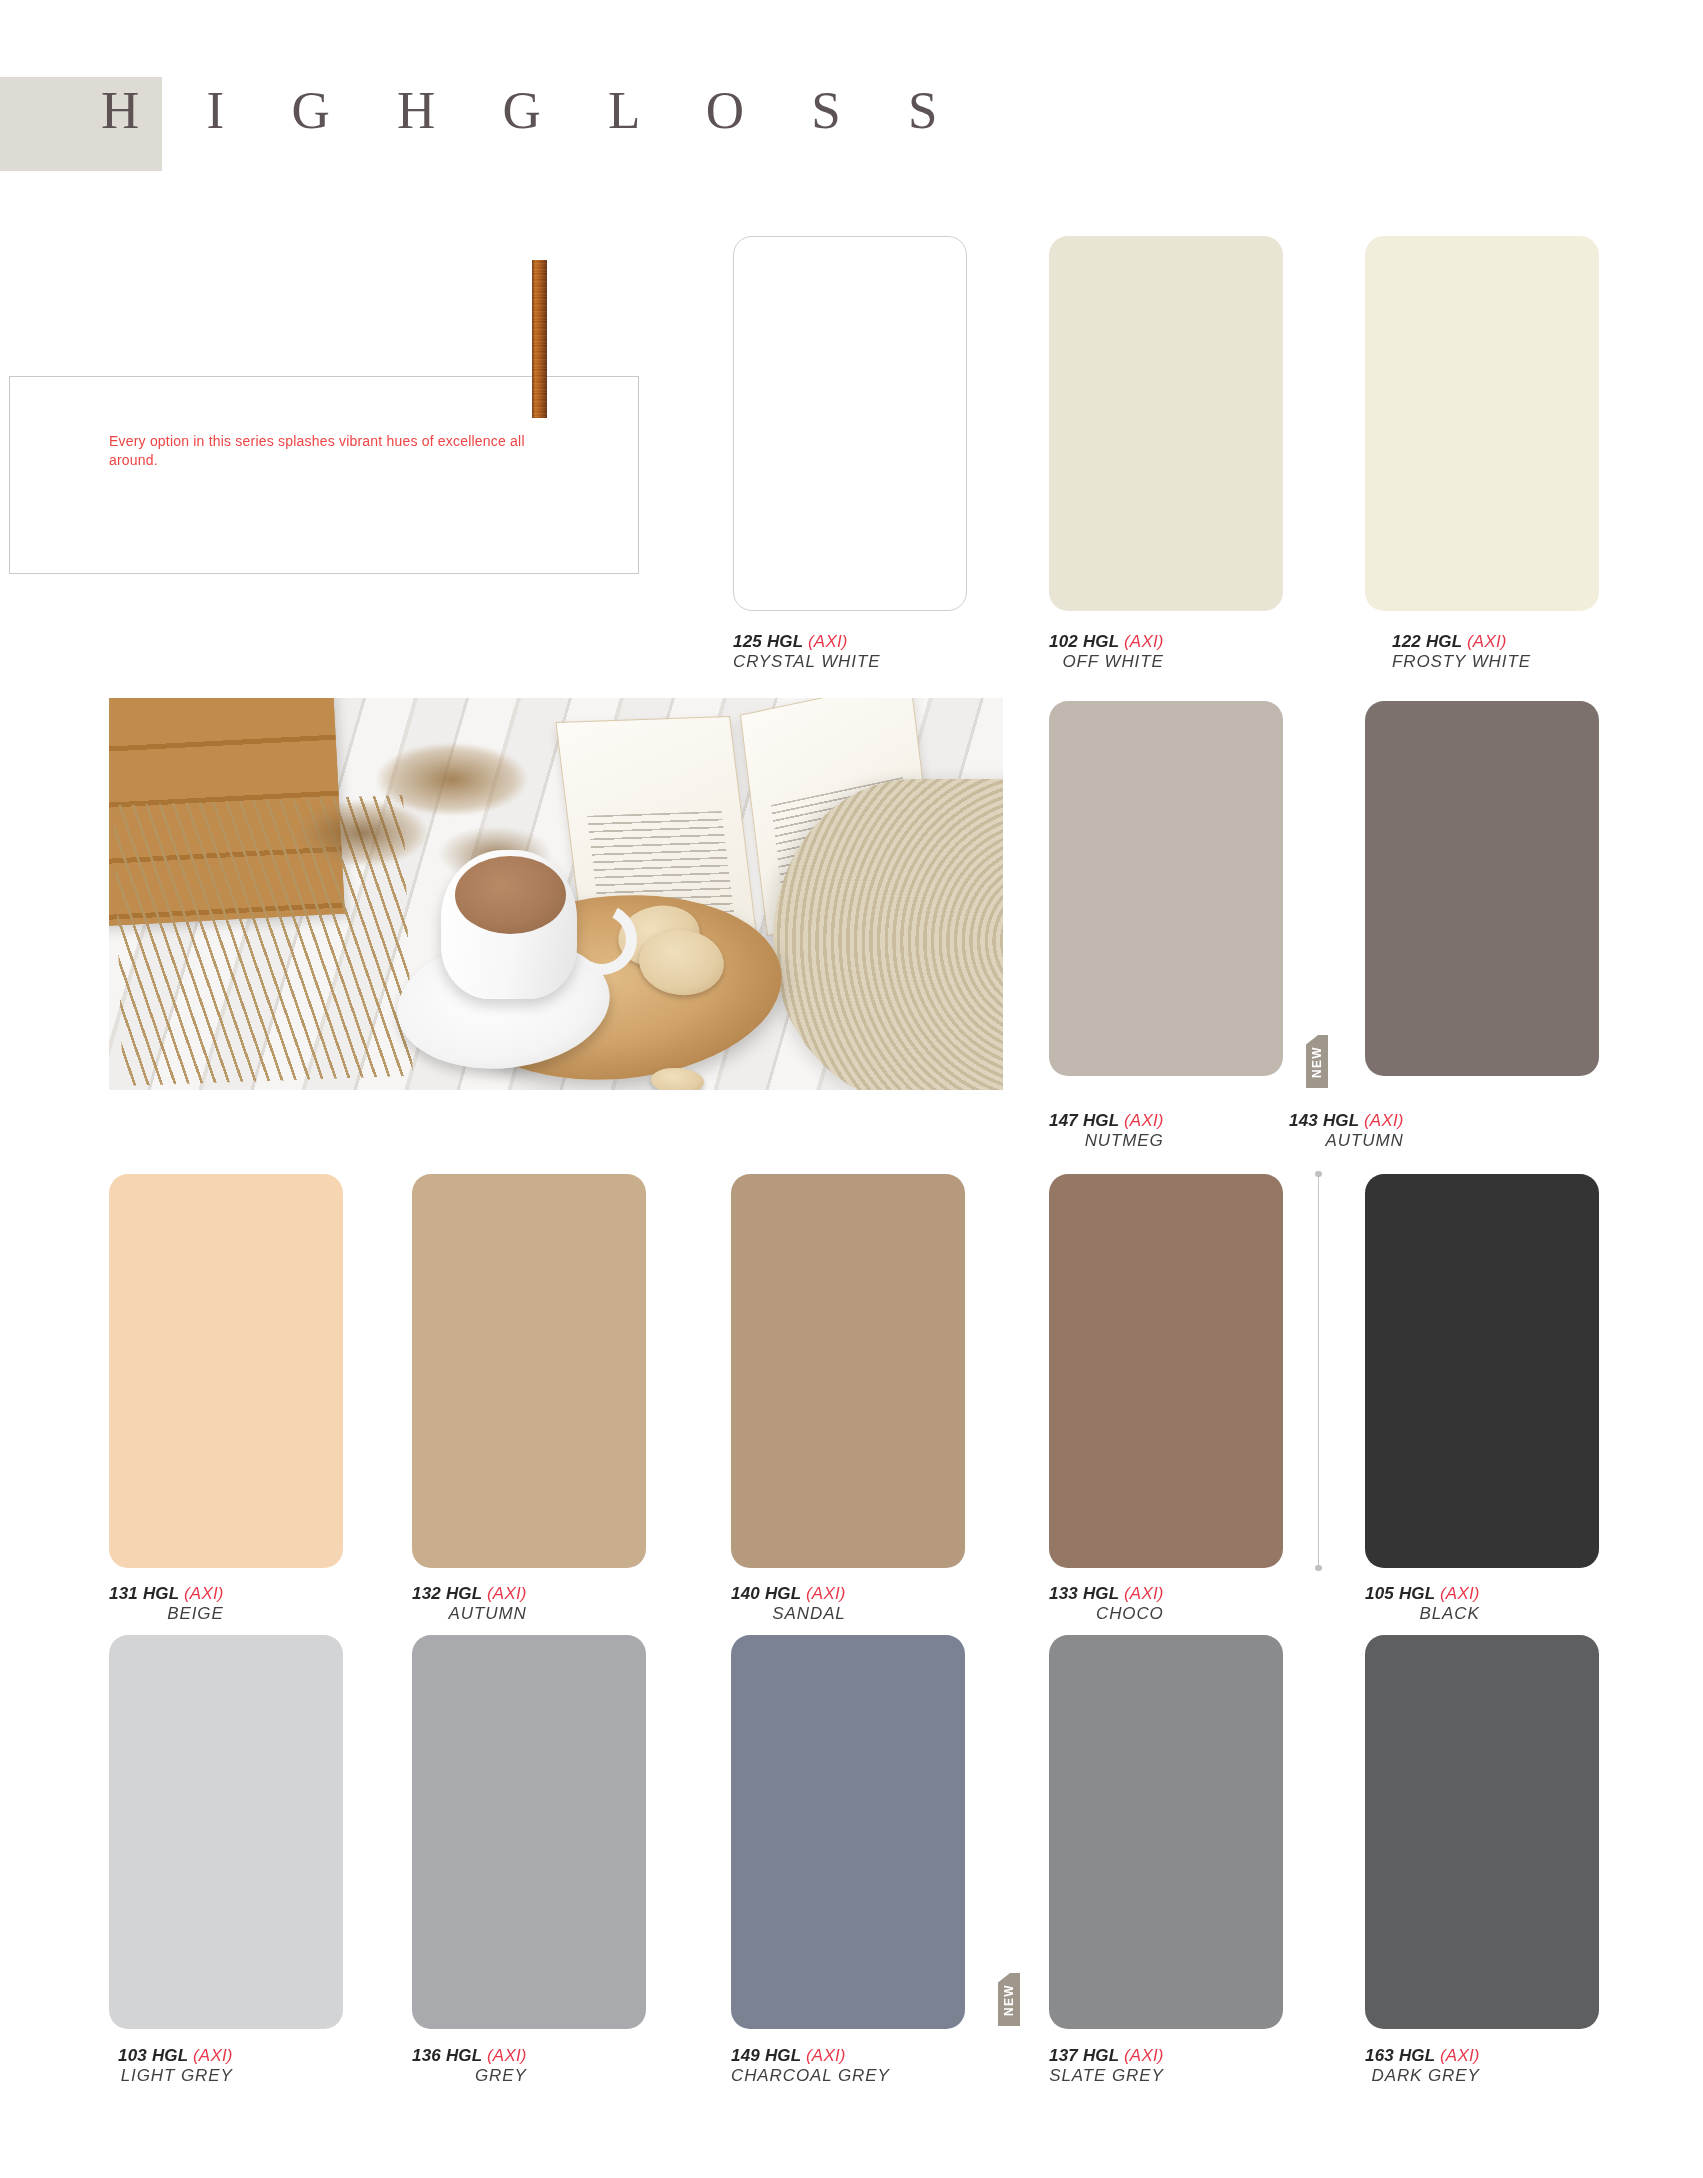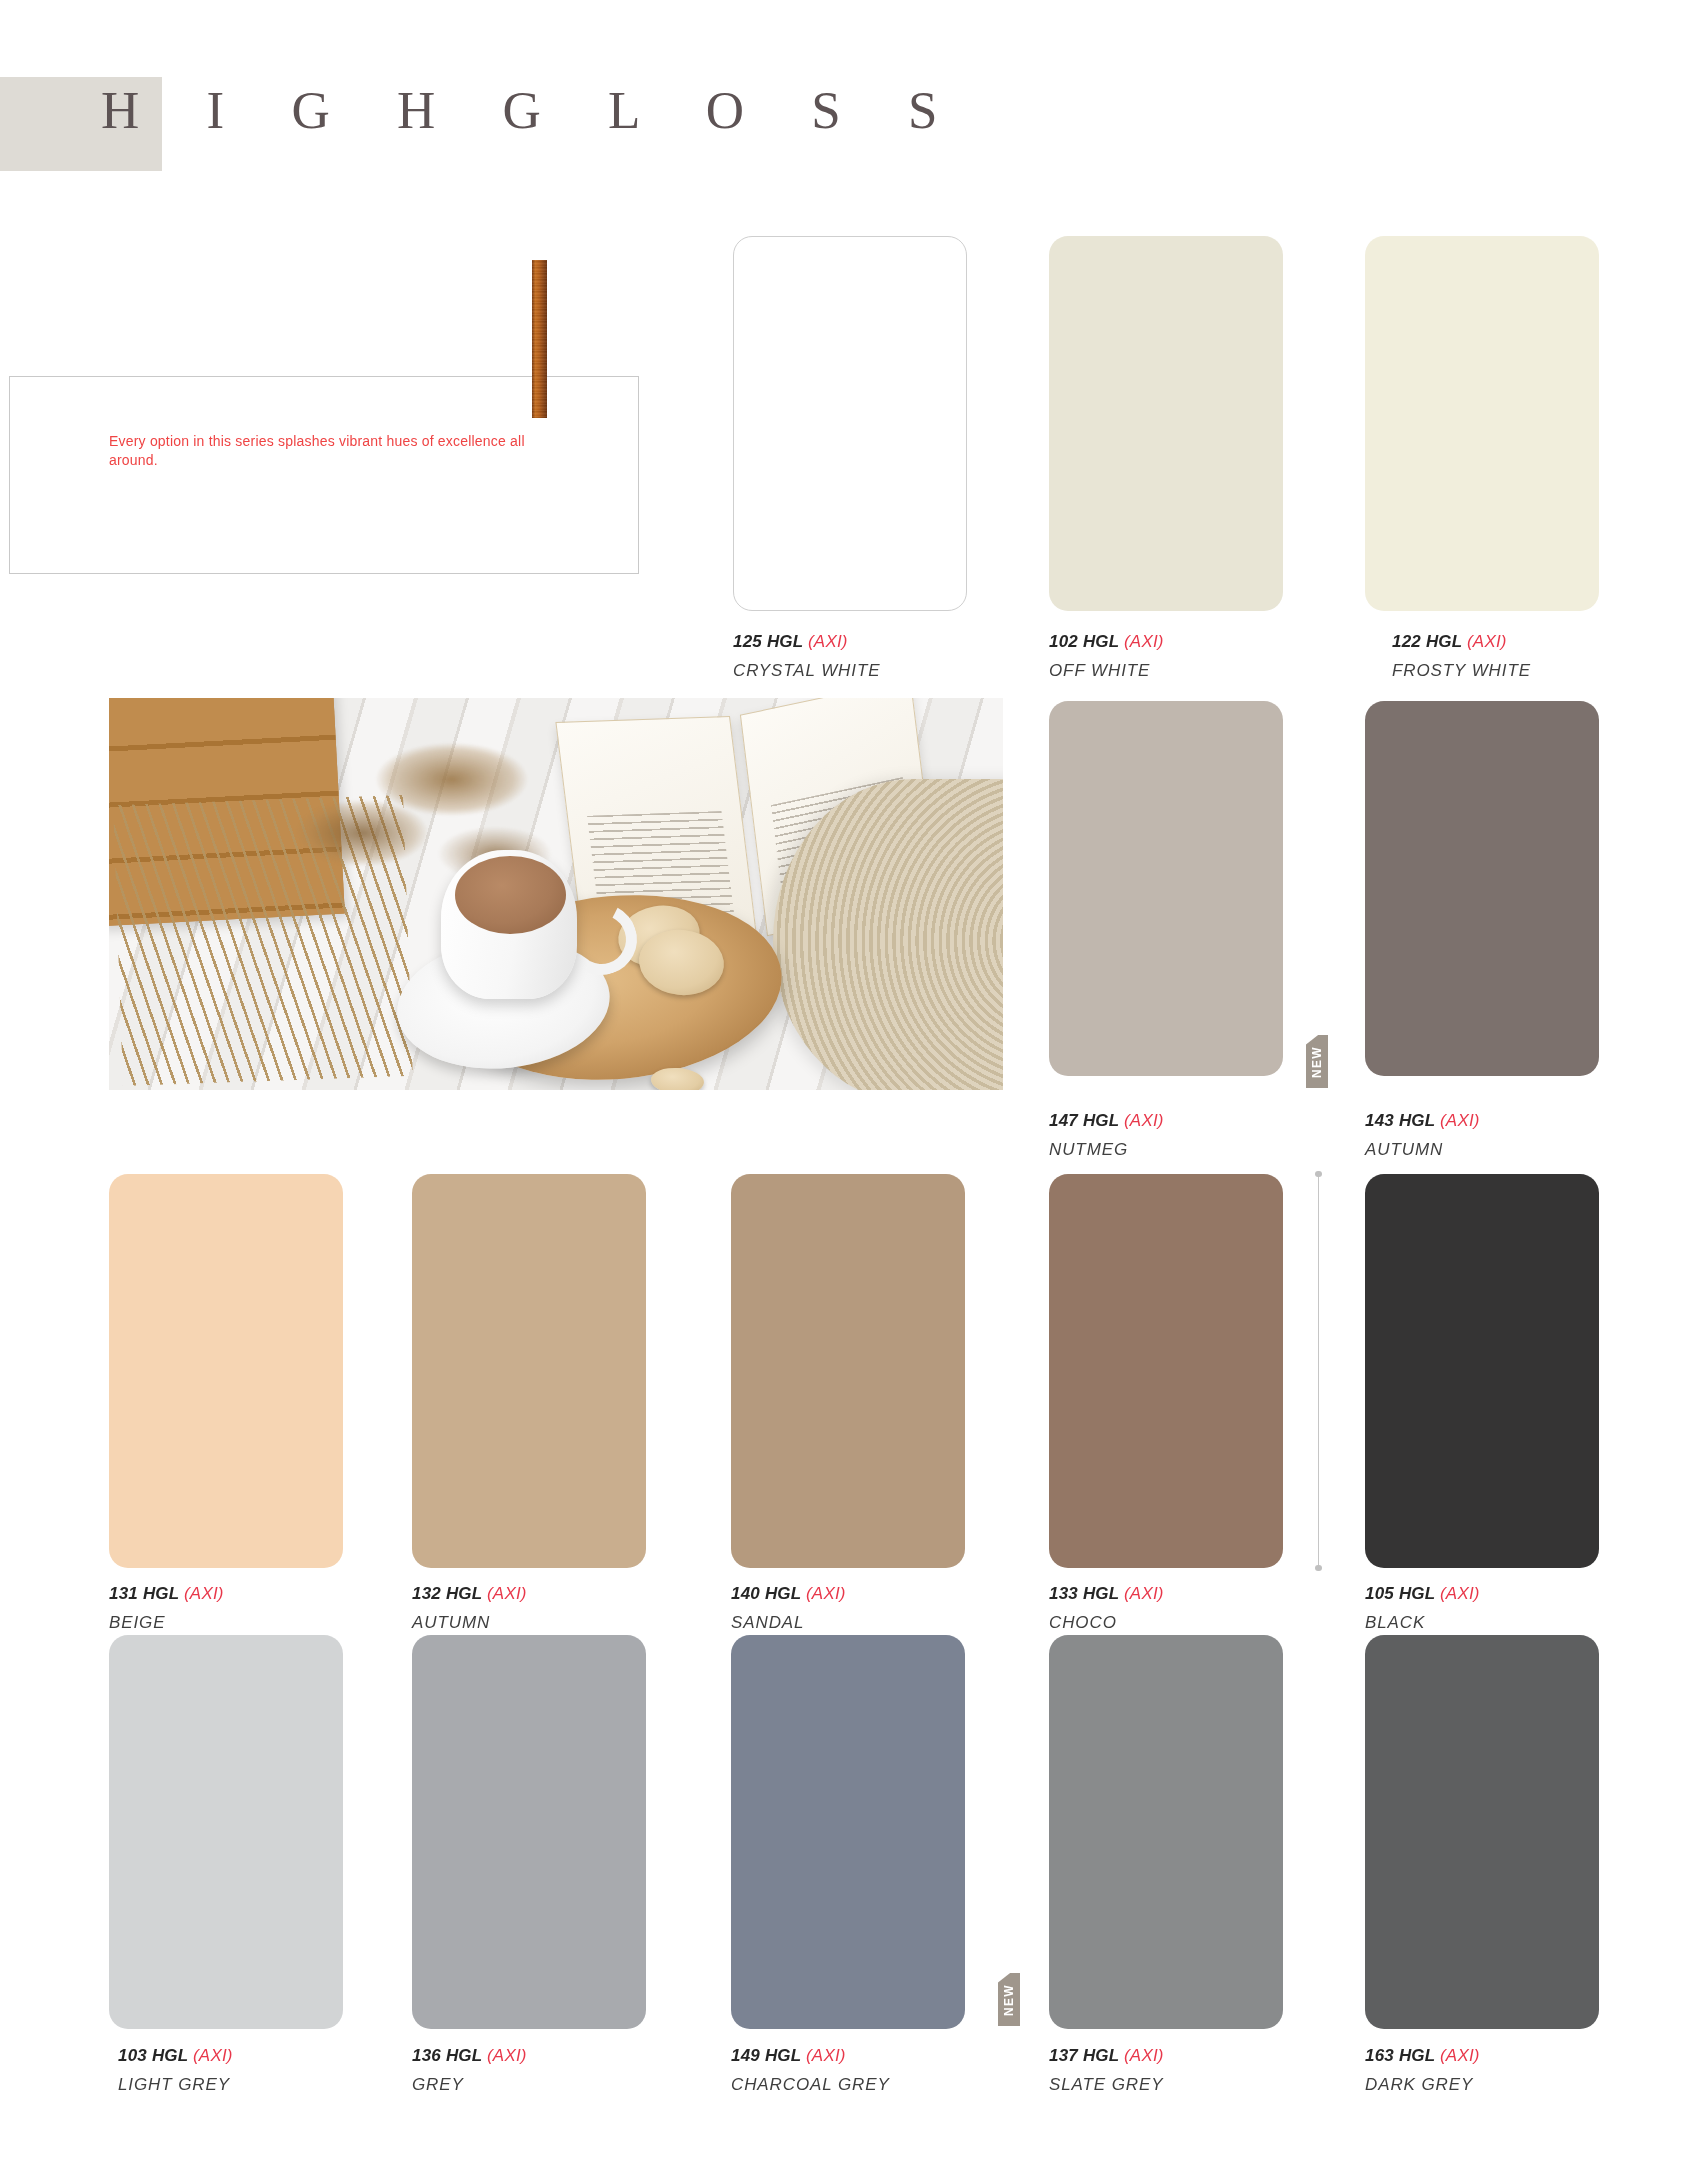--- a/index.html
+++ b/index.html
@@ -234,11 +234,12 @@
   }
   .label .name {
     display: block;
-    margin-top: 9px;
+    margin-top: 0;
     font-size: 17px;
     font-weight: 400;
     color: #3f3f3f;
     letter-spacing: 0.9px;
+    text-align: right;
   }
 
   

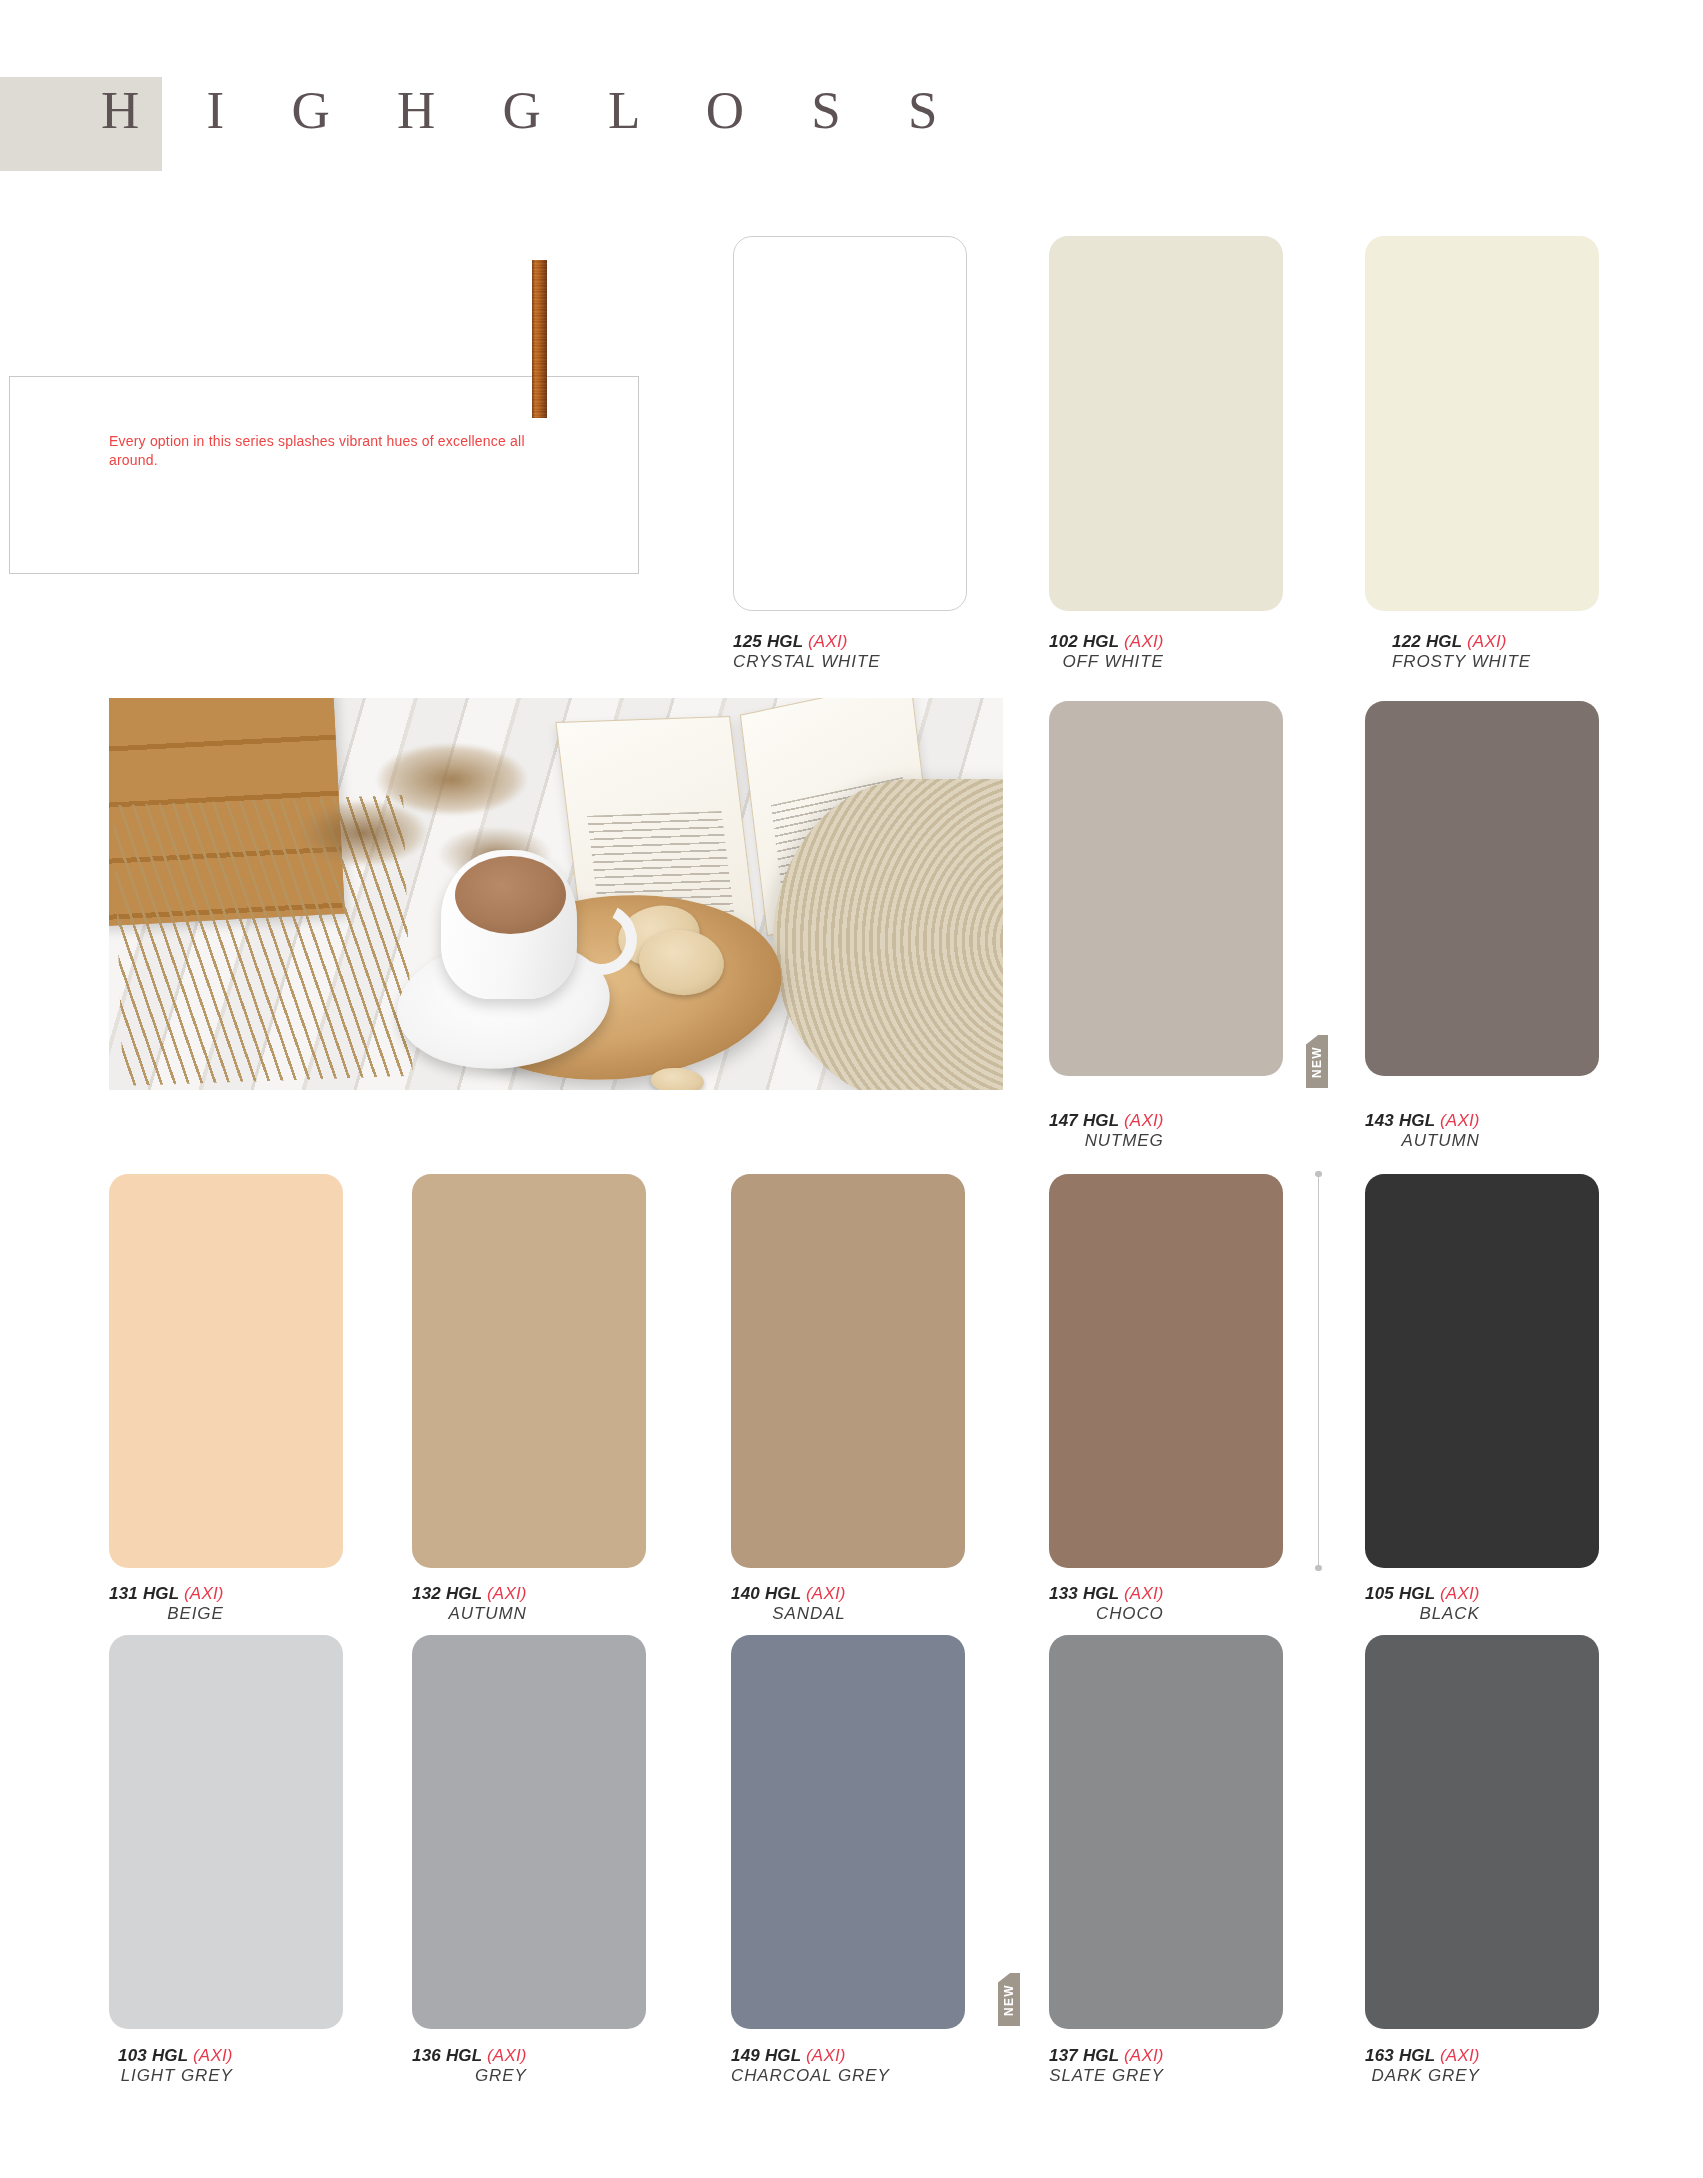--- a/index.html
+++ b/index.html
@@ -332,7 +332,7 @@
       <span>NEW</span>
     </div>
     <div class="swatch" style="left: 1365px; top: 701px; width: 234px; height: 375px; background: rgb(124, 113, 109);"></div>
-    <div class="label" style="left: 1365px; top: 1111px;"><span class="code">143 HGL </span><span class="axi">(AXI)</span><span class="name">AUTUMN</span></div>
+    <div class="label" style="left: 1289px; top: 1111px;"><span class="code">143 HGL </span><span class="axi">(AXI)</span><span class="name">AUTUMN</span></div>
     <div class="swatch" style="left: 109px; top: 1174px; width: 234px; height: 394px; background: rgb(246, 213, 179);"></div>
     <div class="label" style="left: 109px; top: 1584px;"><span class="code">131 HGL </span><span class="axi">(AXI)</span><span class="name">BEIGE</span></div>
     <div class="swatch" style="left: 412px; top: 1174px; width: 234px; height: 394px; background: rgb(201, 174, 142);"></div>

